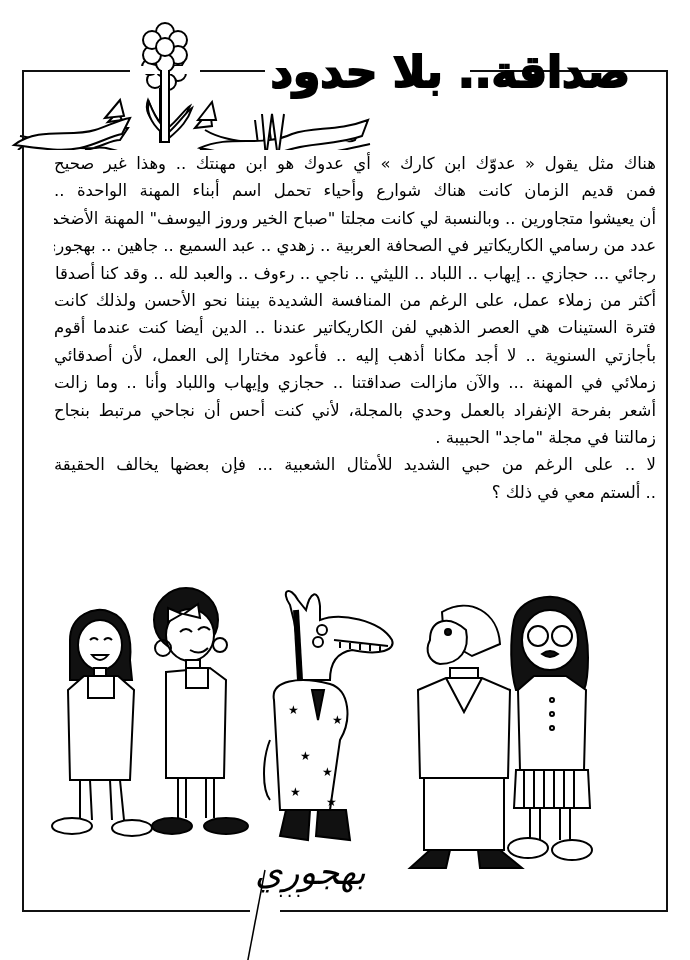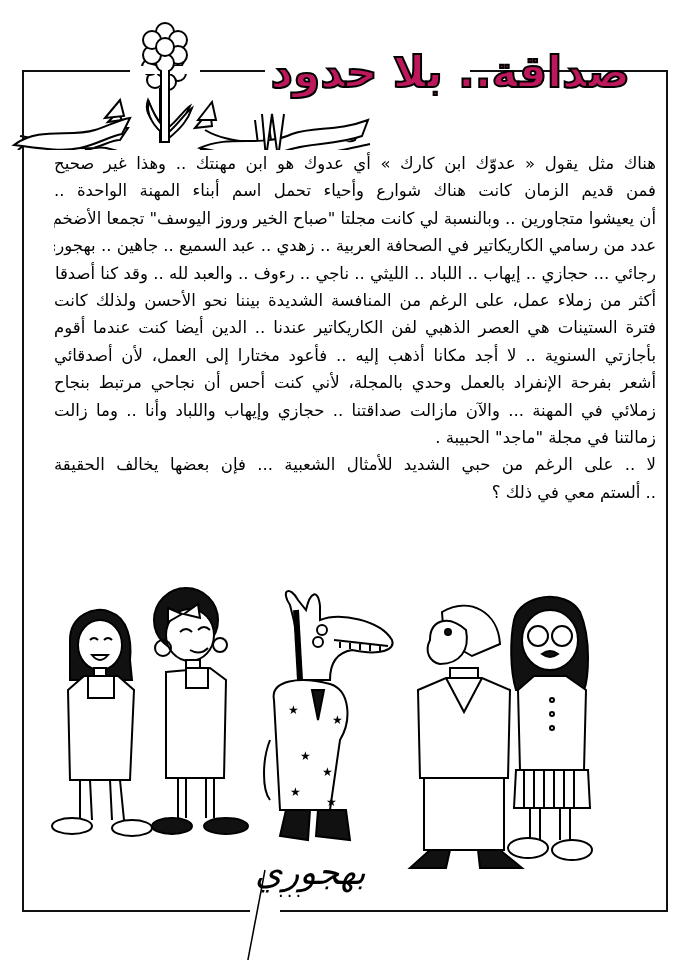--- a/index.html
+++ b/index.html
@@ -9,7 +9,7 @@
   .frame-gap-title { position: absolute; left: 265px; top: 66px; width: 205px; height: 8px; background: #fff; }
   .frame-gap-sig { position: absolute; left: 250px; top: 908px; width: 30px; height: 8px; background: #fff; }
   .title-art { position: absolute; left: 0; top: 0; width: 690px; height: 150px; }
-  .title-text { position: absolute; right: 60px; top: 46px; font-family: "DejaVu Sans", sans-serif; font-size: 44px; font-weight: bold; color: #be185d; -webkit-text-stroke: 2px #000; direction: rtl; letter-spacing: 1px; white-space: nowrap; }
+  .title-text { position: absolute; right: 60px; top: 46px; font-family: "DejaVu Sans", sans-serif; font-size: 44px; font-weight: bold; color: #000000; -webkit-text-stroke: 2px #000; direction: rtl; letter-spacing: 1px; white-space: nowrap; }
   .body-text { position: absolute; left: 34px; top: 150px; width: 622px; direction: rtl; text-align: justify; font-family: "DejaVu Sans", sans-serif; font-size: 16.5px; line-height: 27.4px; }
   .line { display: block; text-align: justify; text-align-last: justify; white-space: nowrap; overflow: hidden; margin-left: 20px; }
   .line.last { text-align-last: right; }

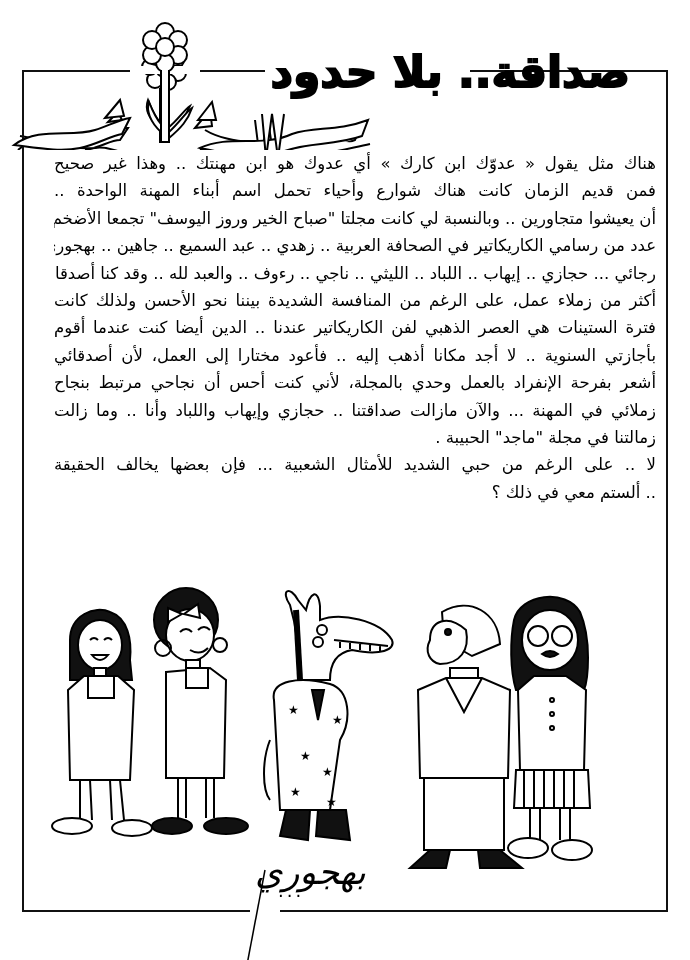--- a/index.html
+++ b/index.html
@@ -81,7 +81,7 @@
 <div class="body-text">
   <span class="line">هناك مثل يقول « عدوّك ابن كارك » أي عدوك هو ابن مهنتك .. وهذا غير صحيح</span>
   <span class="line">فمن قديم الزمان كانت هناك شوارع وأحياء تحمل اسم أبناء المهنة الواحدة ..</span>
-  <span class="line">أن يعيشوا متجاورين .. وبالنسبة لي كانت مجلتا "صباح الخير وروز اليوسف" تجمعا الأضخم</span>
+  <span class="line">أن يعيشوا متجاورين .. وبالنسبة لي كانت مجلتا "صباح الخير وروز اليوسف" المهنة الأضخم</span>
   <span class="line">عدد من رسامي الكاريكاتير في الصحافة العربية .. زهدي .. عبد السميع .. جاهين .. بهجوري</span>
   <span class="line">رجائي ... حجازي .. إيهاب .. اللباد .. الليثي .. ناجي .. رءوف .. والعبد لله .. وقد كنا أصدقاء</span>
   <span class="line">أكثر من زملاء عمل، على الرغم من المنافسة الشديدة بيننا نحو الأحسن ولذلك كانت</span>

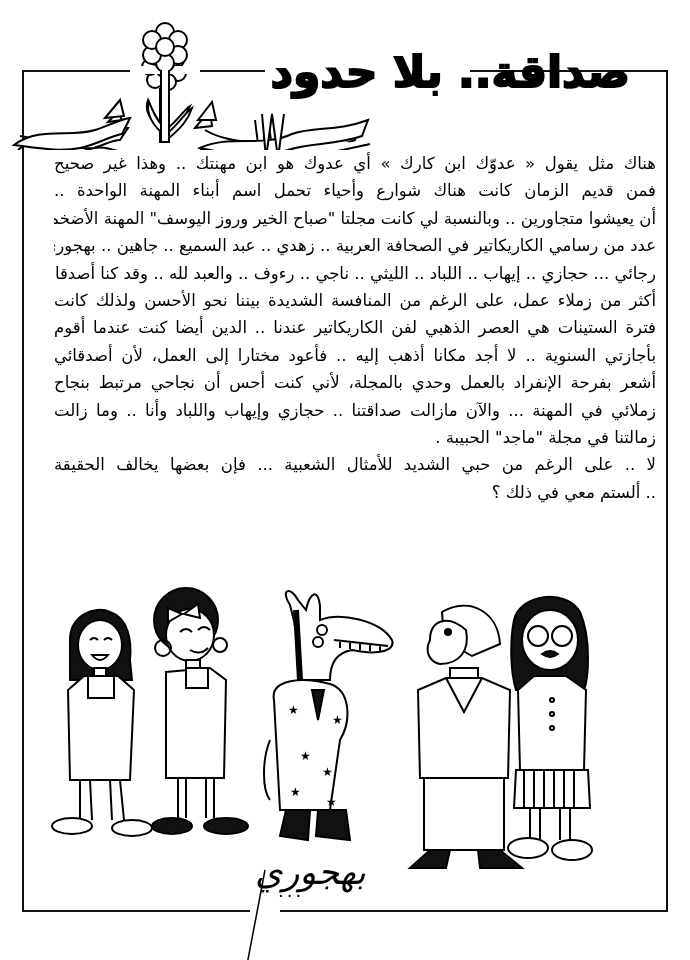--- a/index.html
+++ b/index.html
@@ -87,8 +87,8 @@
   <span class="line">أكثر من زملاء عمل، على الرغم من المنافسة الشديدة بيننا نحو الأحسن ولذلك كانت</span>
   <span class="line">فترة الستينات هي العصر الذهبي لفن الكاريكاتير عندنا .. الدين أيضا كنت عندما أقوم</span>
   <span class="line">بأجازتي السنوية .. لا أجد مكانا أذهب إليه .. فأعود مختارا إلى العمل، لأن أصدقائي</span>
+  <span class="line">زملائي في المهنة ... والآن مازالت صداقتنا .. حجازي وإيهاب واللباد وأنا .. وما زالت</span>
   <span class="line">أشعر بفرحة الإنفراد بالعمل وحدي بالمجلة، لأني كنت أحس أن نجاحي مرتبط بنجاح</span>
-  <span class="line">زملائي في المهنة ... والآن مازالت صداقتنا .. حجازي وإيهاب واللباد وأنا .. وما زالت</span>
   <span class="line last">زمالتنا في مجلة "ماجد" الحبيبة .</span>
   <span class="line">لا .. على الرغم من حبي الشديد للأمثال الشعبية ... فإن بعضها يخالف الحقيقة</span>
   <span class="line last">.. ألستم معي في ذلك ؟</span>

